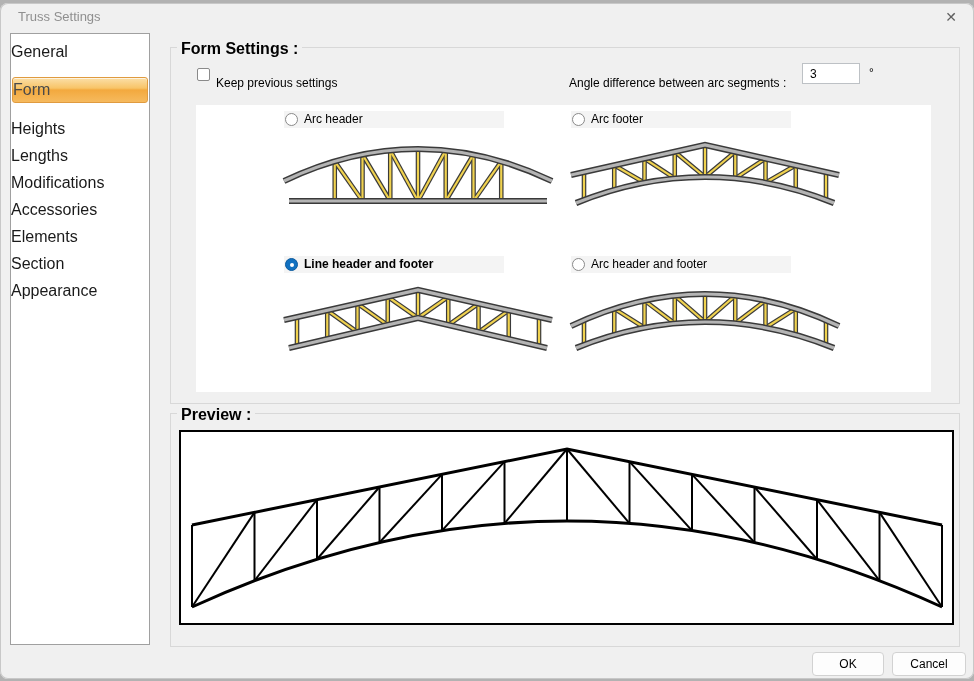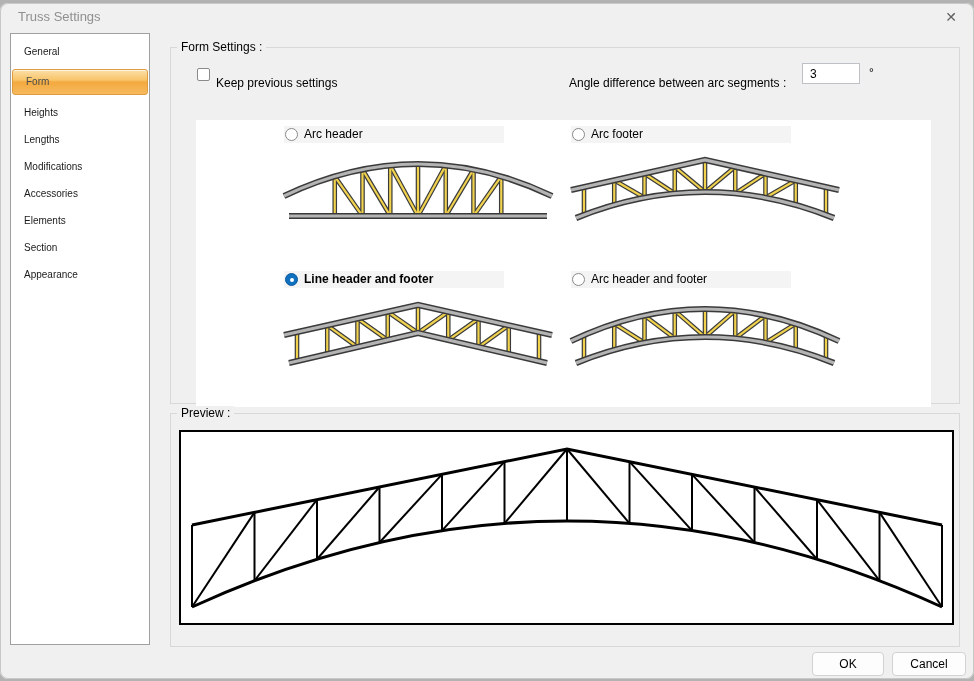--- a/index.html
+++ b/index.html
@@ -13,7 +13,7 @@
                line-height:22px; font-size:14px; color:#5f5f5f; cursor:default; }
   .sidebar { position:absolute; left:10px; top:30px; width:140px; height:612px; background:#fff;
              border:1px solid #a0a0a0; padding-top:4px; }
-  .nav-item { height:27px; line-height:27px; padding-left:13px; font-size:10px; color:#1a1a1a; }
+  .nav-item { height:27px; line-height:27px; font-size:16px; color:#1a1a1a; }
   .nav-item.selected { margin:4px 1px; height:26px; line-height:24px; border:1px solid #e09b3f; border-radius:3px;
              background:linear-gradient(#fbdfa8 0%, #f8c468 42%, #f3a93e 50%, #f6ba5e 100%);
              box-shadow:inset 0 1px 0 rgba(255,255,255,.65); color:#4a4a4a; }

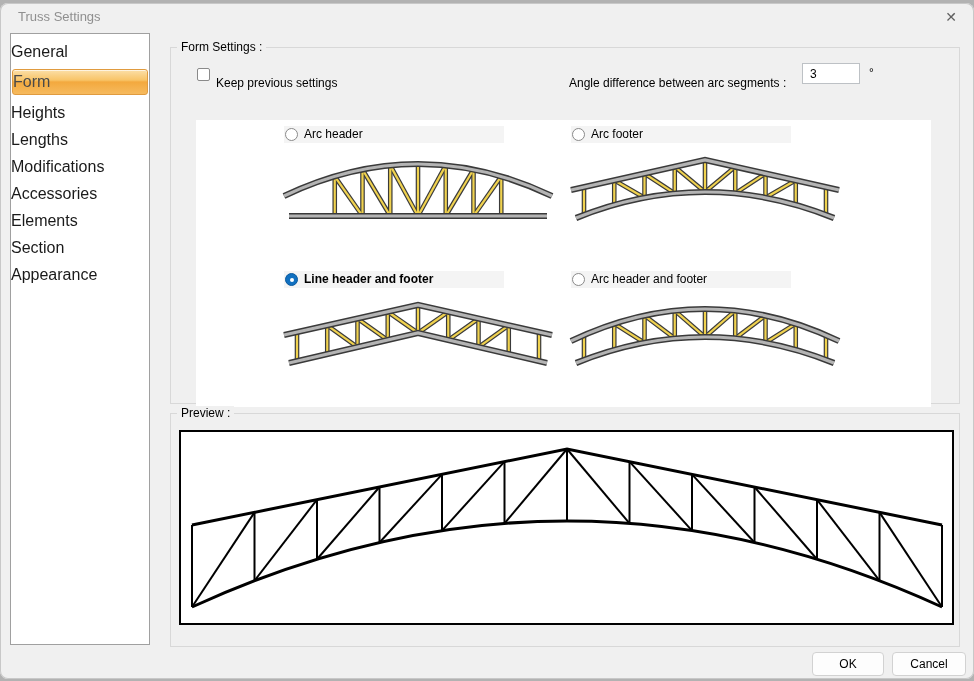--- a/index.html
+++ b/index.html
@@ -19,7 +19,7 @@
              box-shadow:inset 0 1px 0 rgba(255,255,255,.65); color:#4a4a4a; }
   .group { position:absolute; border:1px solid #d8d8d8; }
   .group-legend { position:absolute; top:-8px; left:6px; background:#f0f0f0; padding:0 4px;
-                  font-size:12px; color:#000; white-space:nowrap; }
+                  font-size:16px; color:#000; white-space:nowrap;font-weight:bold; }
   .checkbox { position:absolute; left:26px; top:20px; width:13px; height:13px; background:#fff;
               border:1px solid #8a8a8a; border-radius:2px; }
   .cb-label { position:absolute; left:45px; top:28px; font-size:12px; color:#000; }

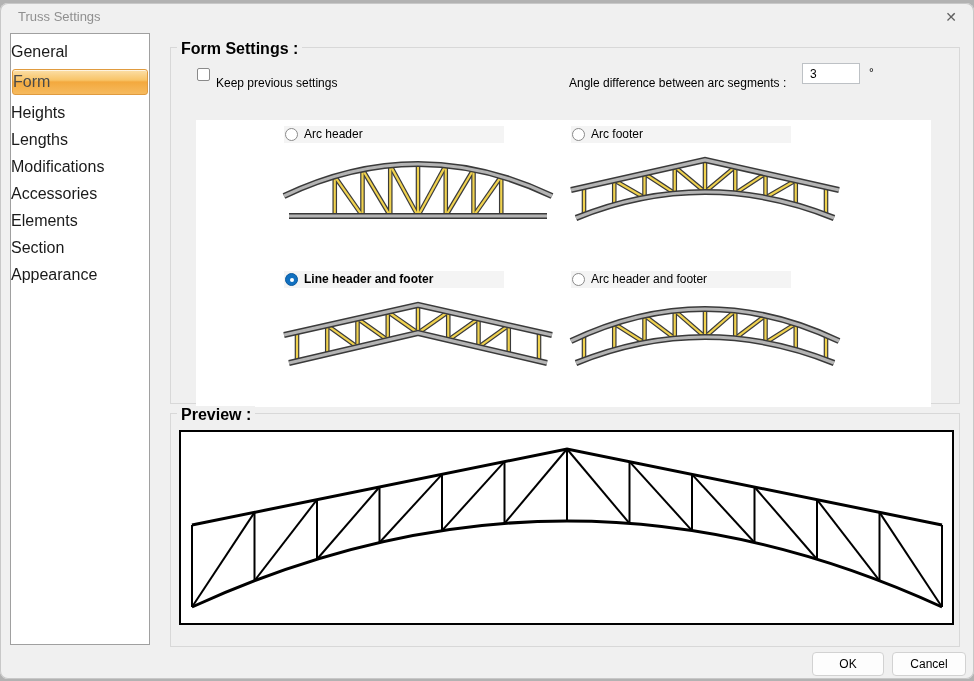--- a/index.html
+++ b/index.html
@@ -14,7 +14,7 @@
   .sidebar { position:absolute; left:10px; top:30px; width:140px; height:612px; background:#fff;
              border:1px solid #a0a0a0; padding-top:4px; }
   .nav-item { height:27px; line-height:27px; font-size:16px; color:#1a1a1a; }
-  .nav-item.selected { margin:4px 1px; height:26px; line-height:24px; border:1px solid #e09b3f; border-radius:3px;
+  .nav-item.selected { margin:12px 1px; height:26px; line-height:24px; border:1px solid #e09b3f; border-radius:3px;
              background:linear-gradient(#fbdfa8 0%, #f8c468 42%, #f3a93e 50%, #f6ba5e 100%);
              box-shadow:inset 0 1px 0 rgba(255,255,255,.65); color:#4a4a4a; }
   .group { position:absolute; border:1px solid #d8d8d8; }

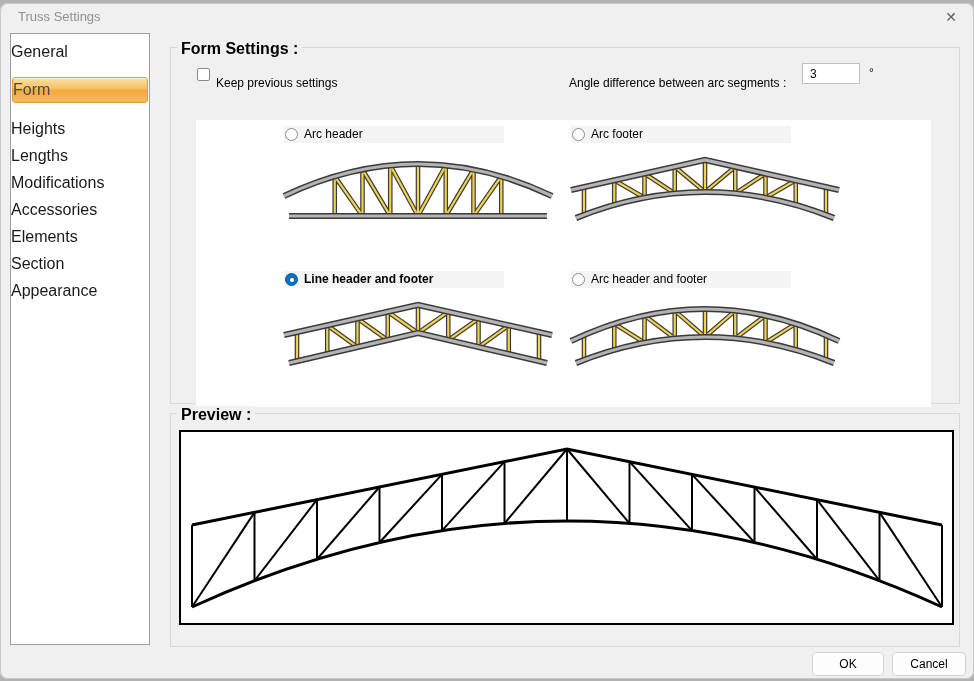--- a/index.html
+++ b/index.html
@@ -27,7 +27,7 @@
   .angle-input { position:absolute; left:631px; top:15px; width:58px; height:21px; border:1px solid #bdc1c5;
                  background:#fff; font-family:"Liberation Sans", sans-serif; font-size:12px; padding-left:7px; }
   .angle-unit { position:absolute; left:698px; top:18px; font-size:12px; color:#000; }
-  .options-panel { position:absolute; left:25px; top:72px; width:735px; height:287px; background:#fff; }
+  .options-panel { position:absolute; left:25px; top:57px; width:735px; height:287px; background:#fff; }
   .option-block { position:absolute; width:286px; }
   .radio-row { position:relative; width:220px; height:17px; background:#f4f4f4; }
   .radio { position:absolute; left:1px; top:2px; width:13px; height:13px; border-radius:50%;

